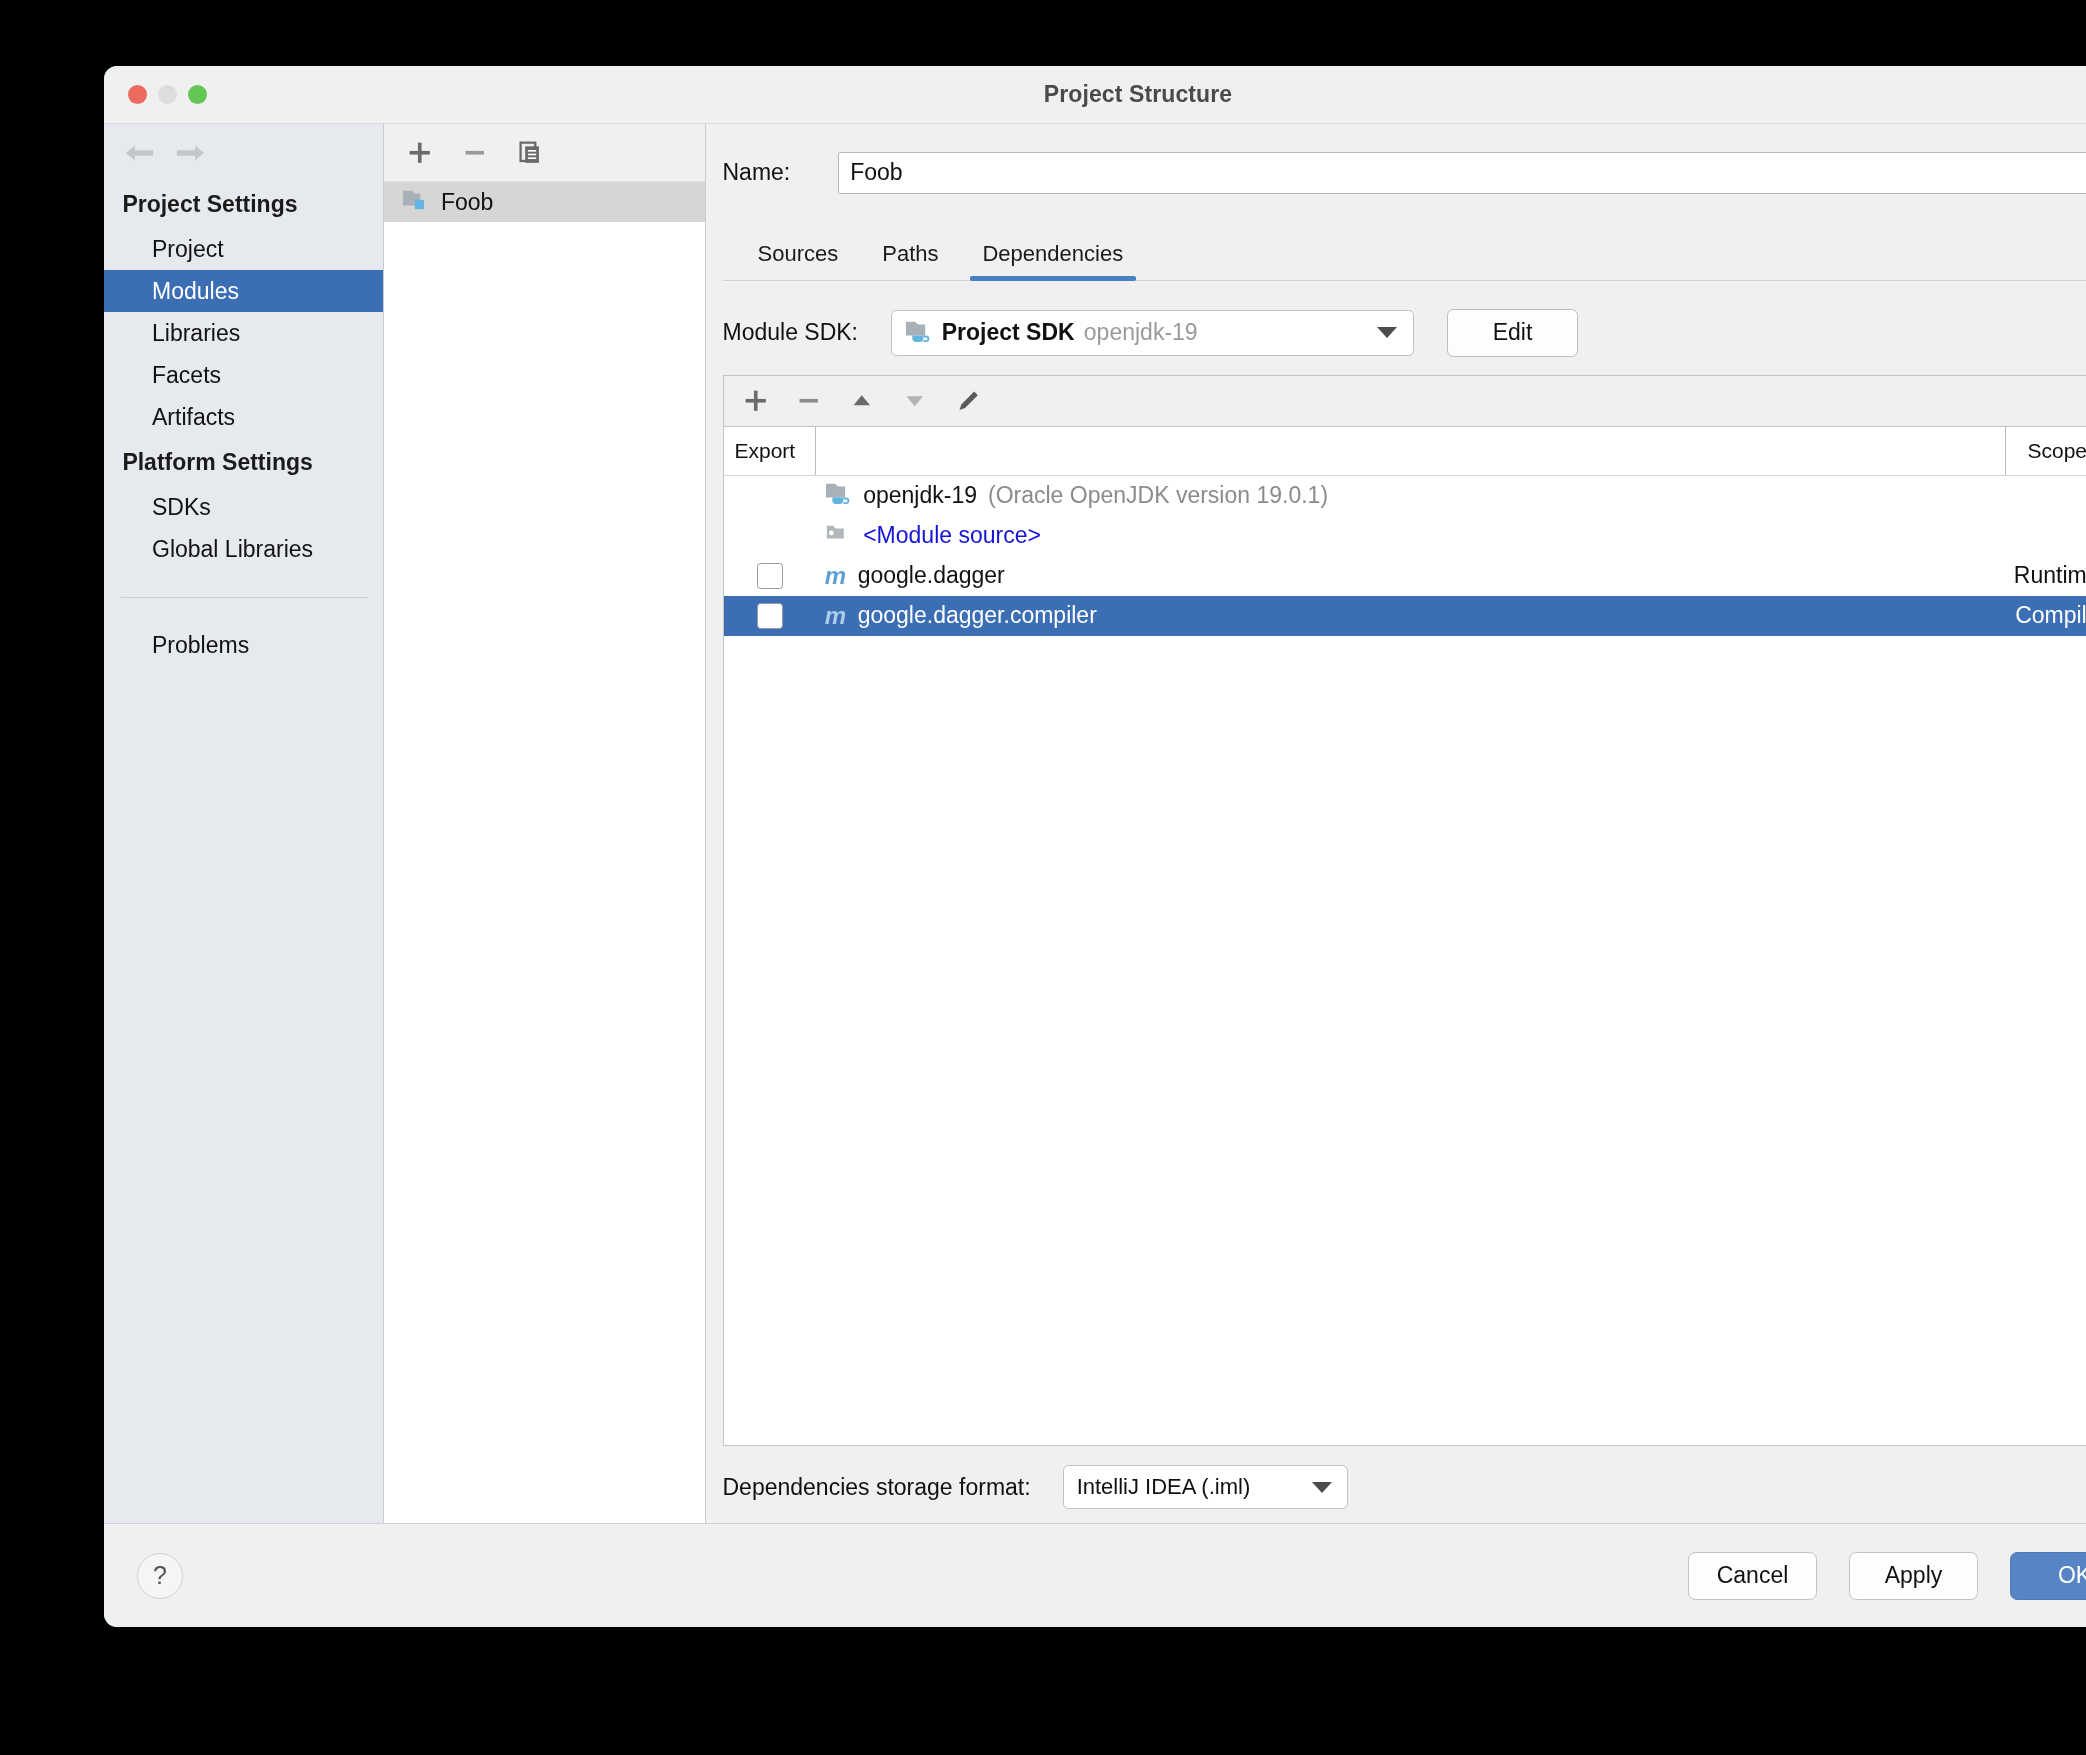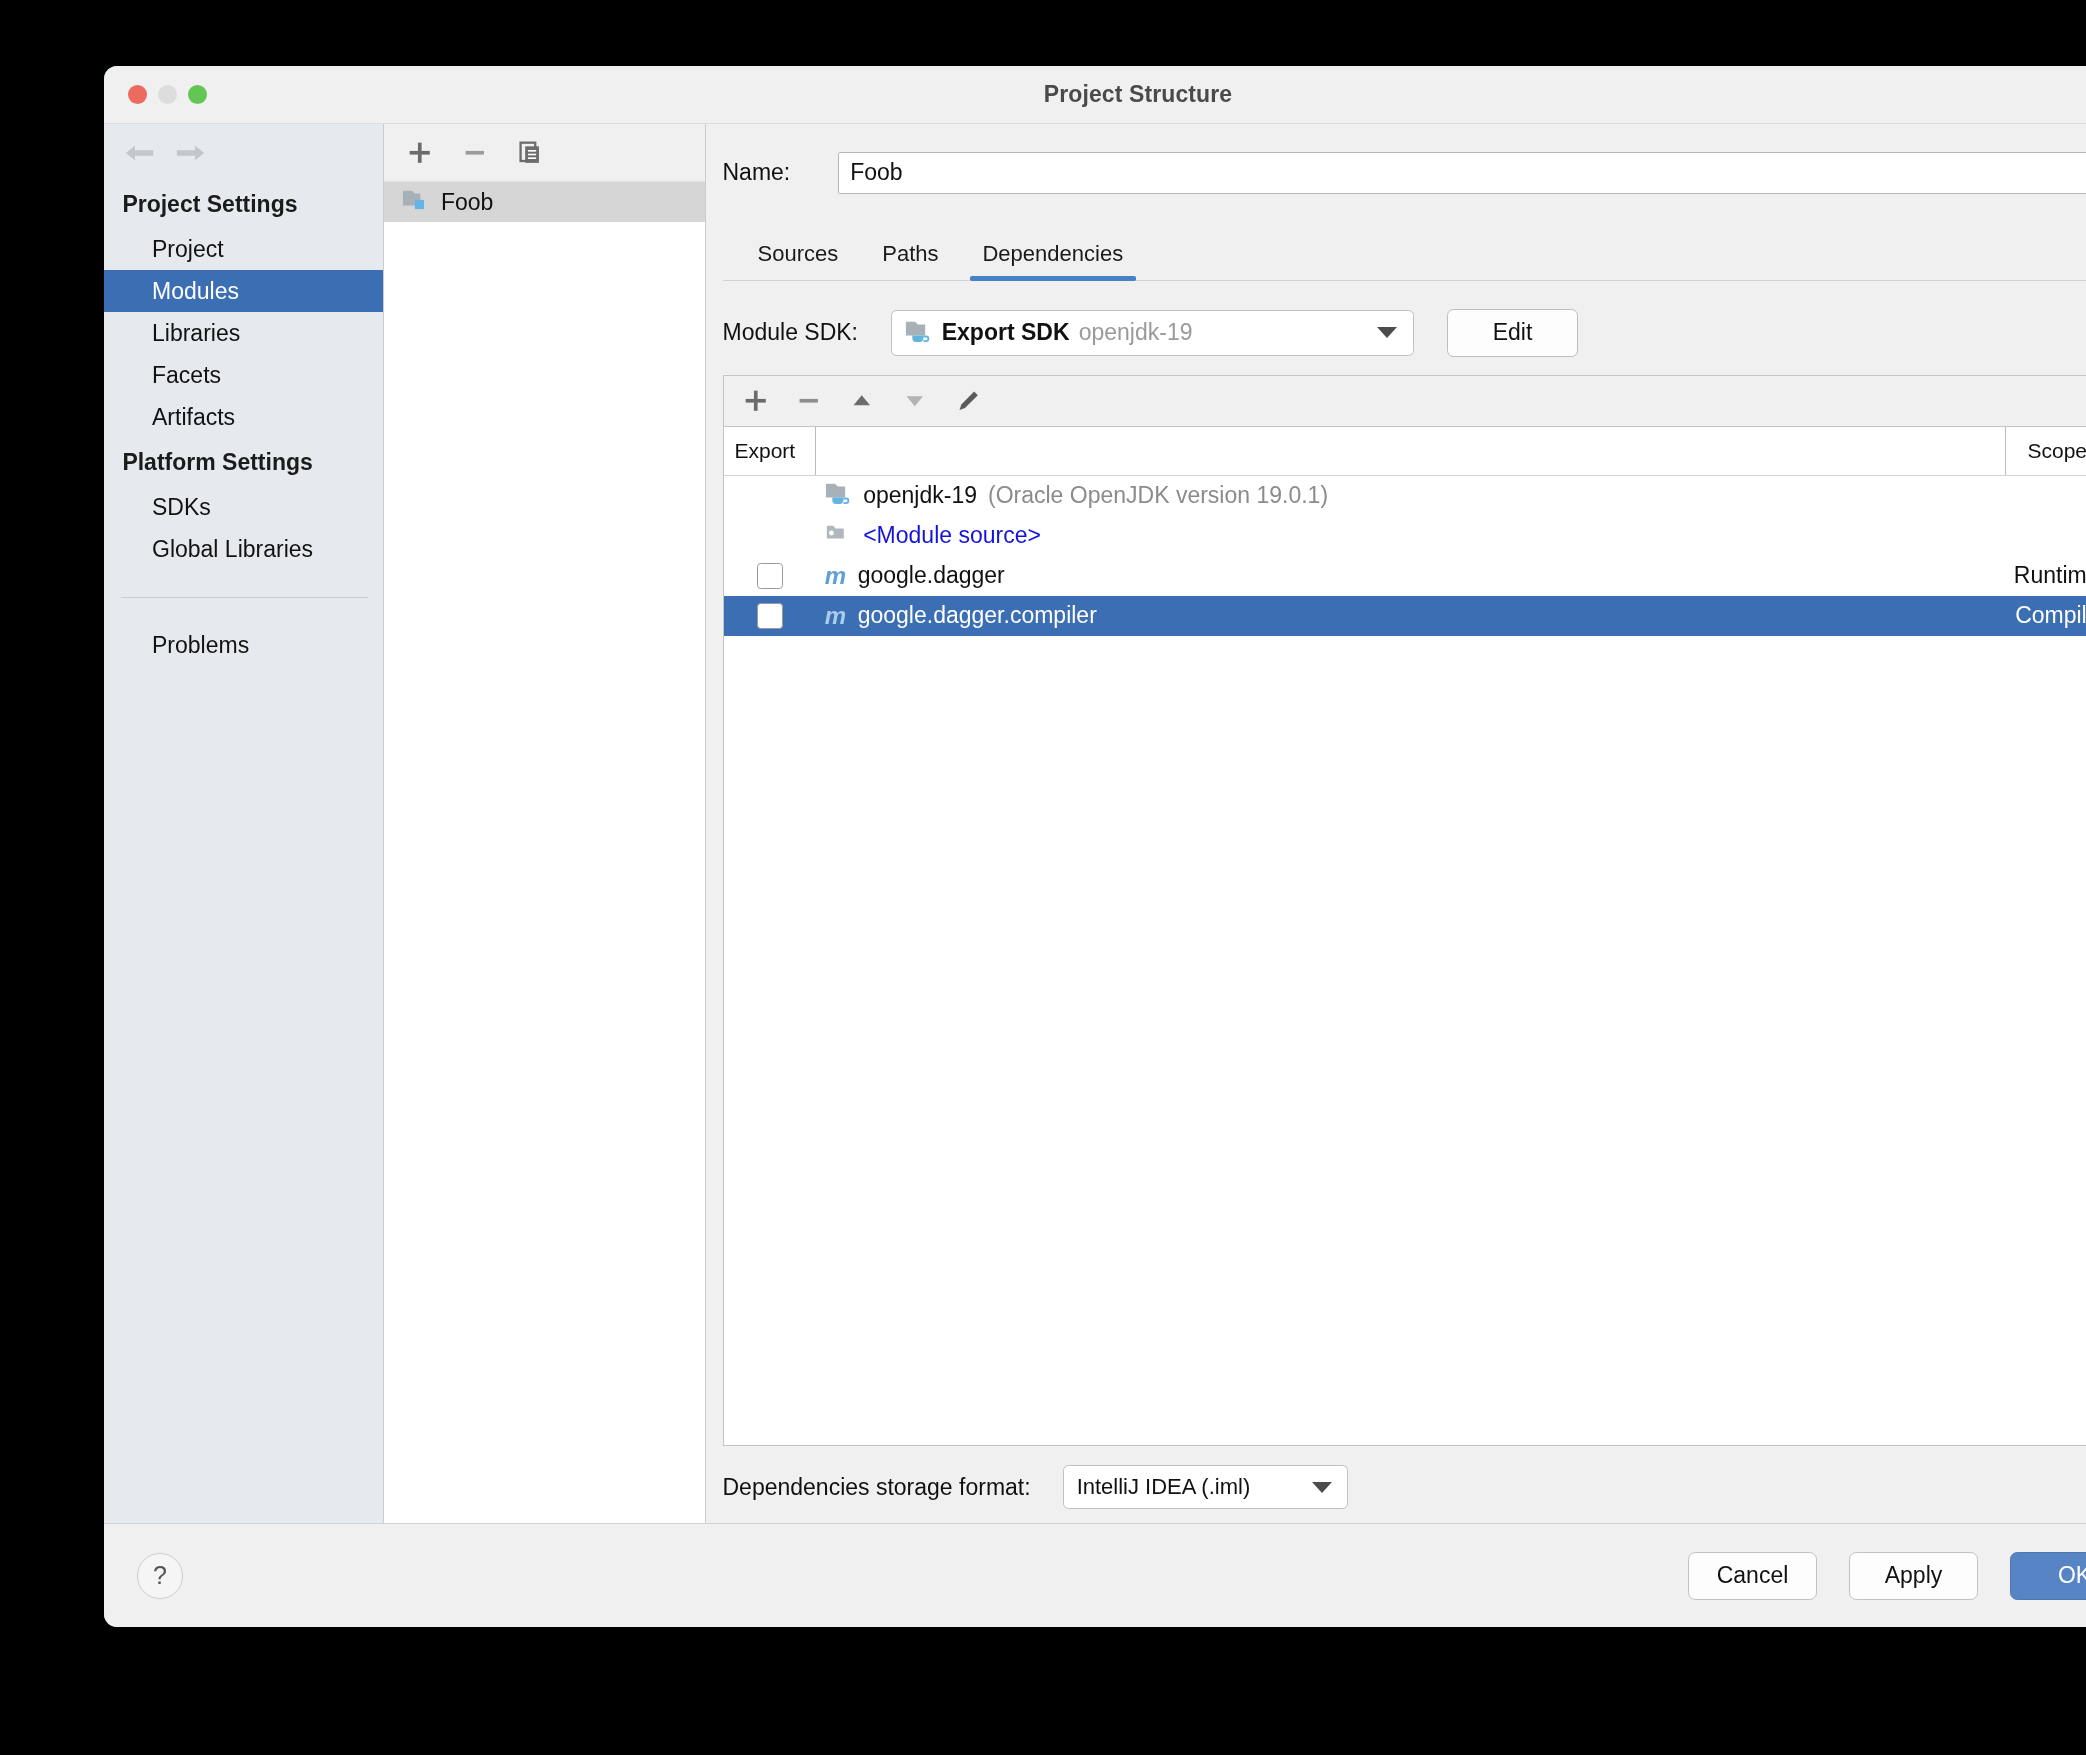--- a/index.html
+++ b/index.html
@@ -538,7 +538,7 @@
               <path d="M20 19 h3 a2.5 2.5 0 0 1 0 5 h-3" fill="none" stroke="#63b4e0" stroke-width="2"></path>
             </svg>
           </span>
-          <span class="sdk-main">Export SDK</span>
+          <span class="sdk-main">Project SDK</span>
           <span class="sdk-sub">openjdk-19</span>
           <span class="caret" id="sdk-caret"></span>
         </div>

